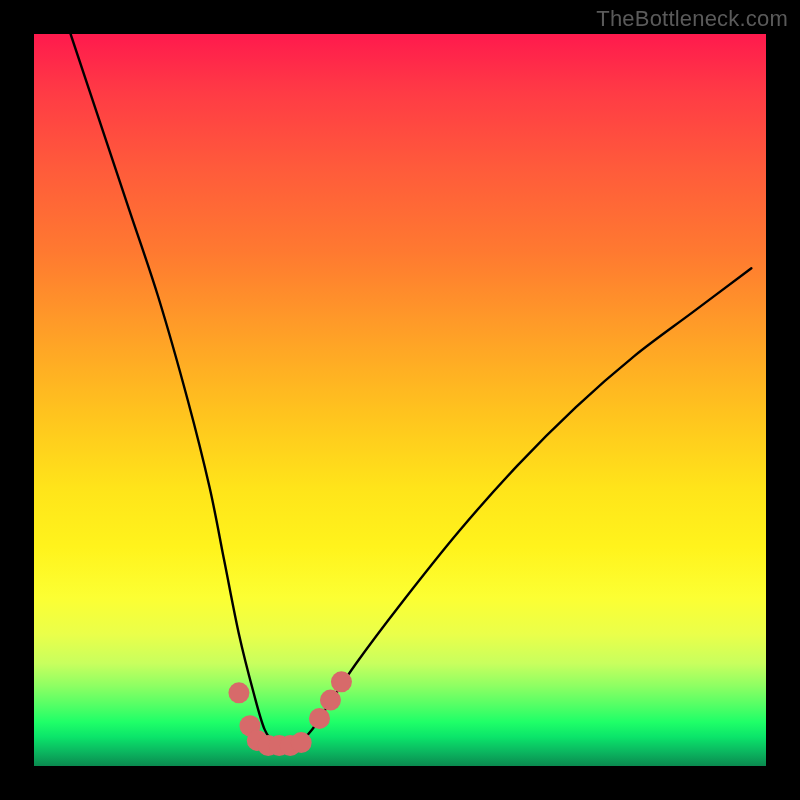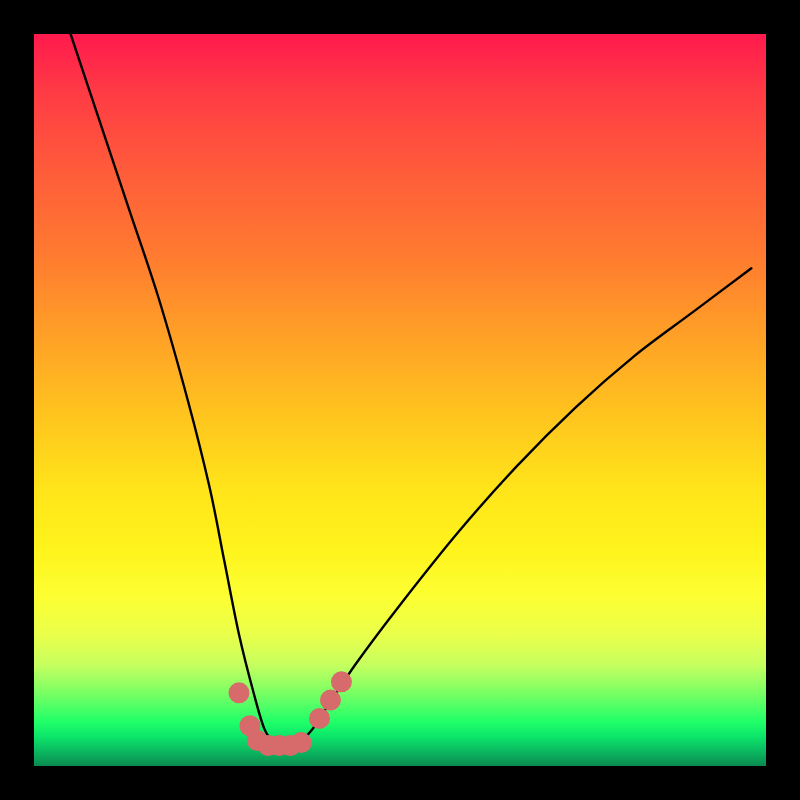--- a/index.html
+++ b/index.html
@@ -71,6 +71,7 @@
 
 <div class="frame">
 
+  <div class="attribution">TheBottleneck.com</div>
 
   <div class="plot-area">
     <svg class="curve" viewBox="0 0 732 732" preserveAspectRatio="none">

